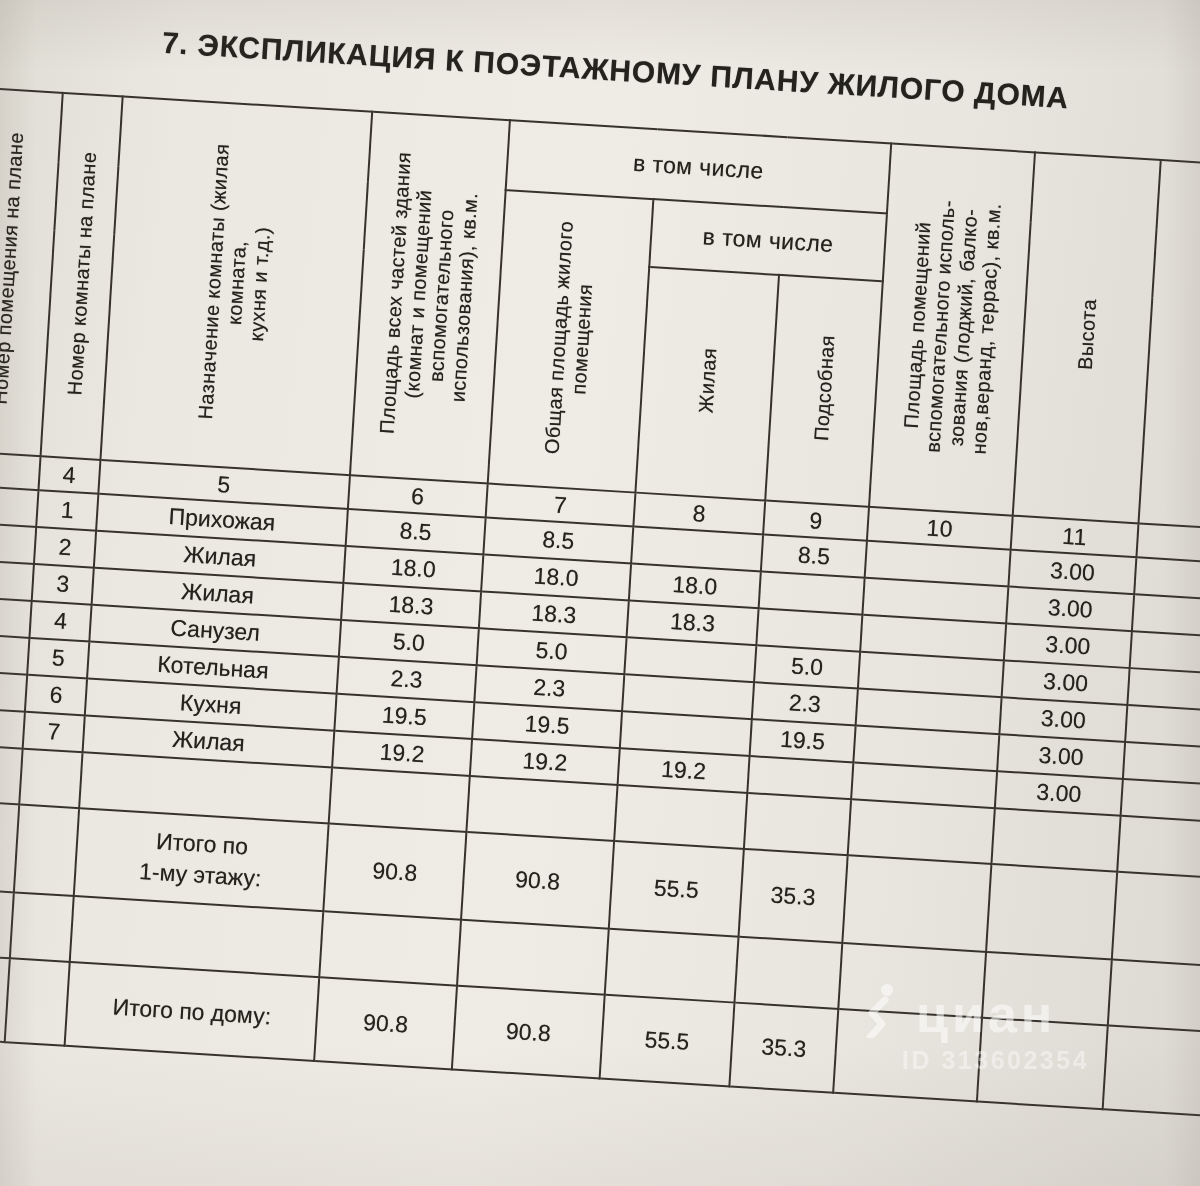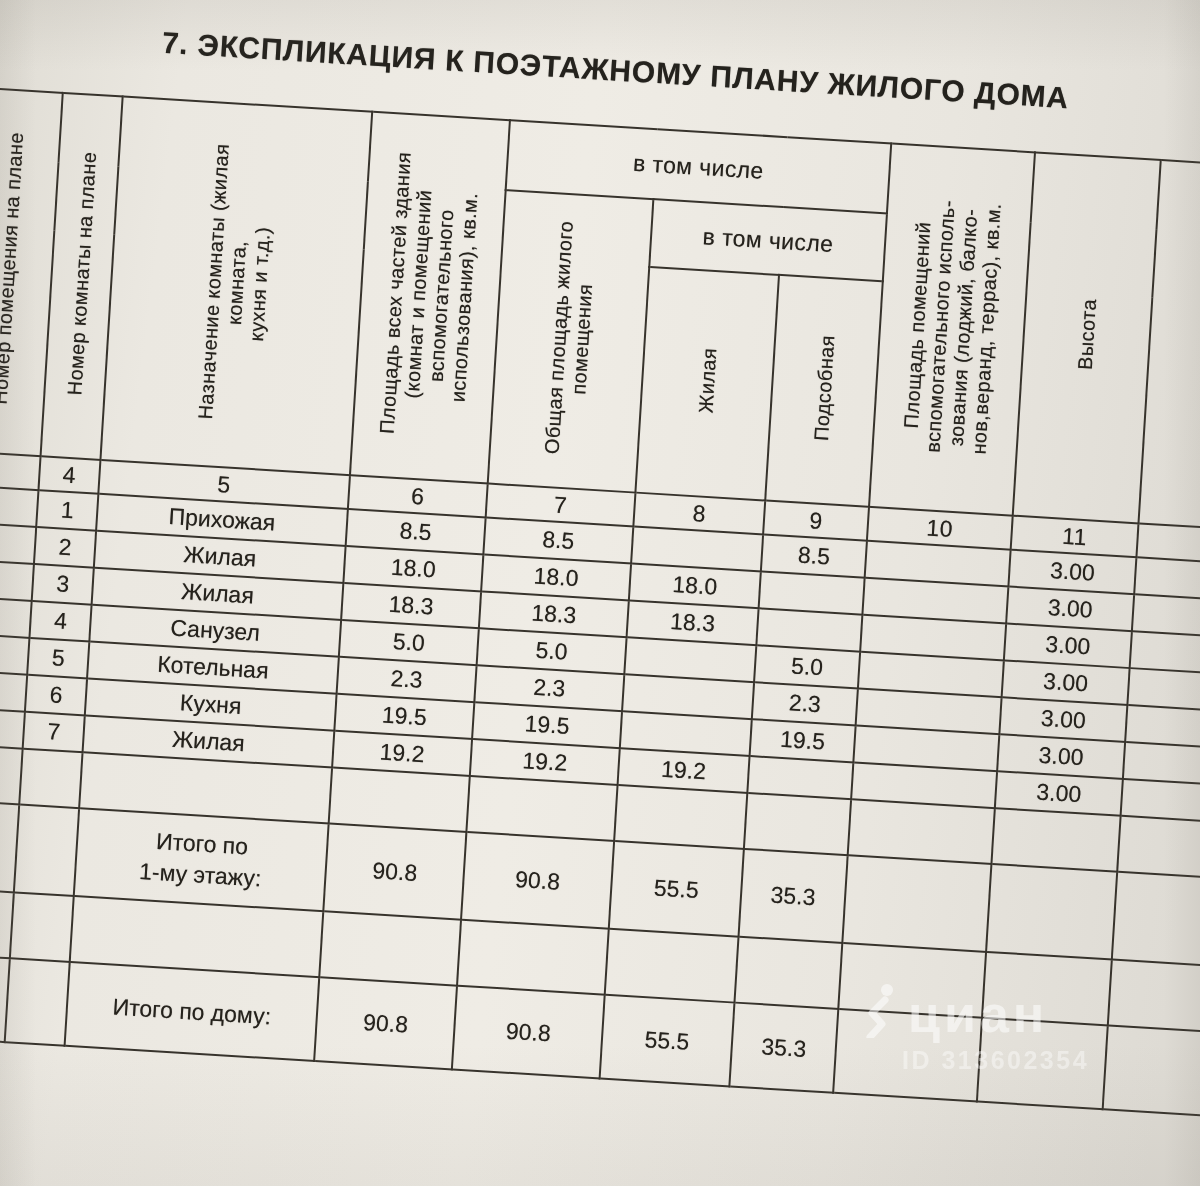--- a/index.html
+++ b/index.html
@@ -49,7 +49,7 @@
     position:absolute;left:860px;top:982px;z-index:6;color:#ffffff;opacity:0.55;
     pointer-events:none;
   }
-  .wm-row{display:flex;align-items:flex-end;gap:12px;font-size:52px;font-weight:700;
+  .wm-row{display:flex;align-items:flex-end;gap:20px;font-size:52px;font-weight:700;
     line-height:0.9;letter-spacing:4px;}
   .wm-id{margin:8px 0 16px 42px;font-size:25px;font-weight:700;letter-spacing:2.5px;opacity:0.75;}
 </style>

